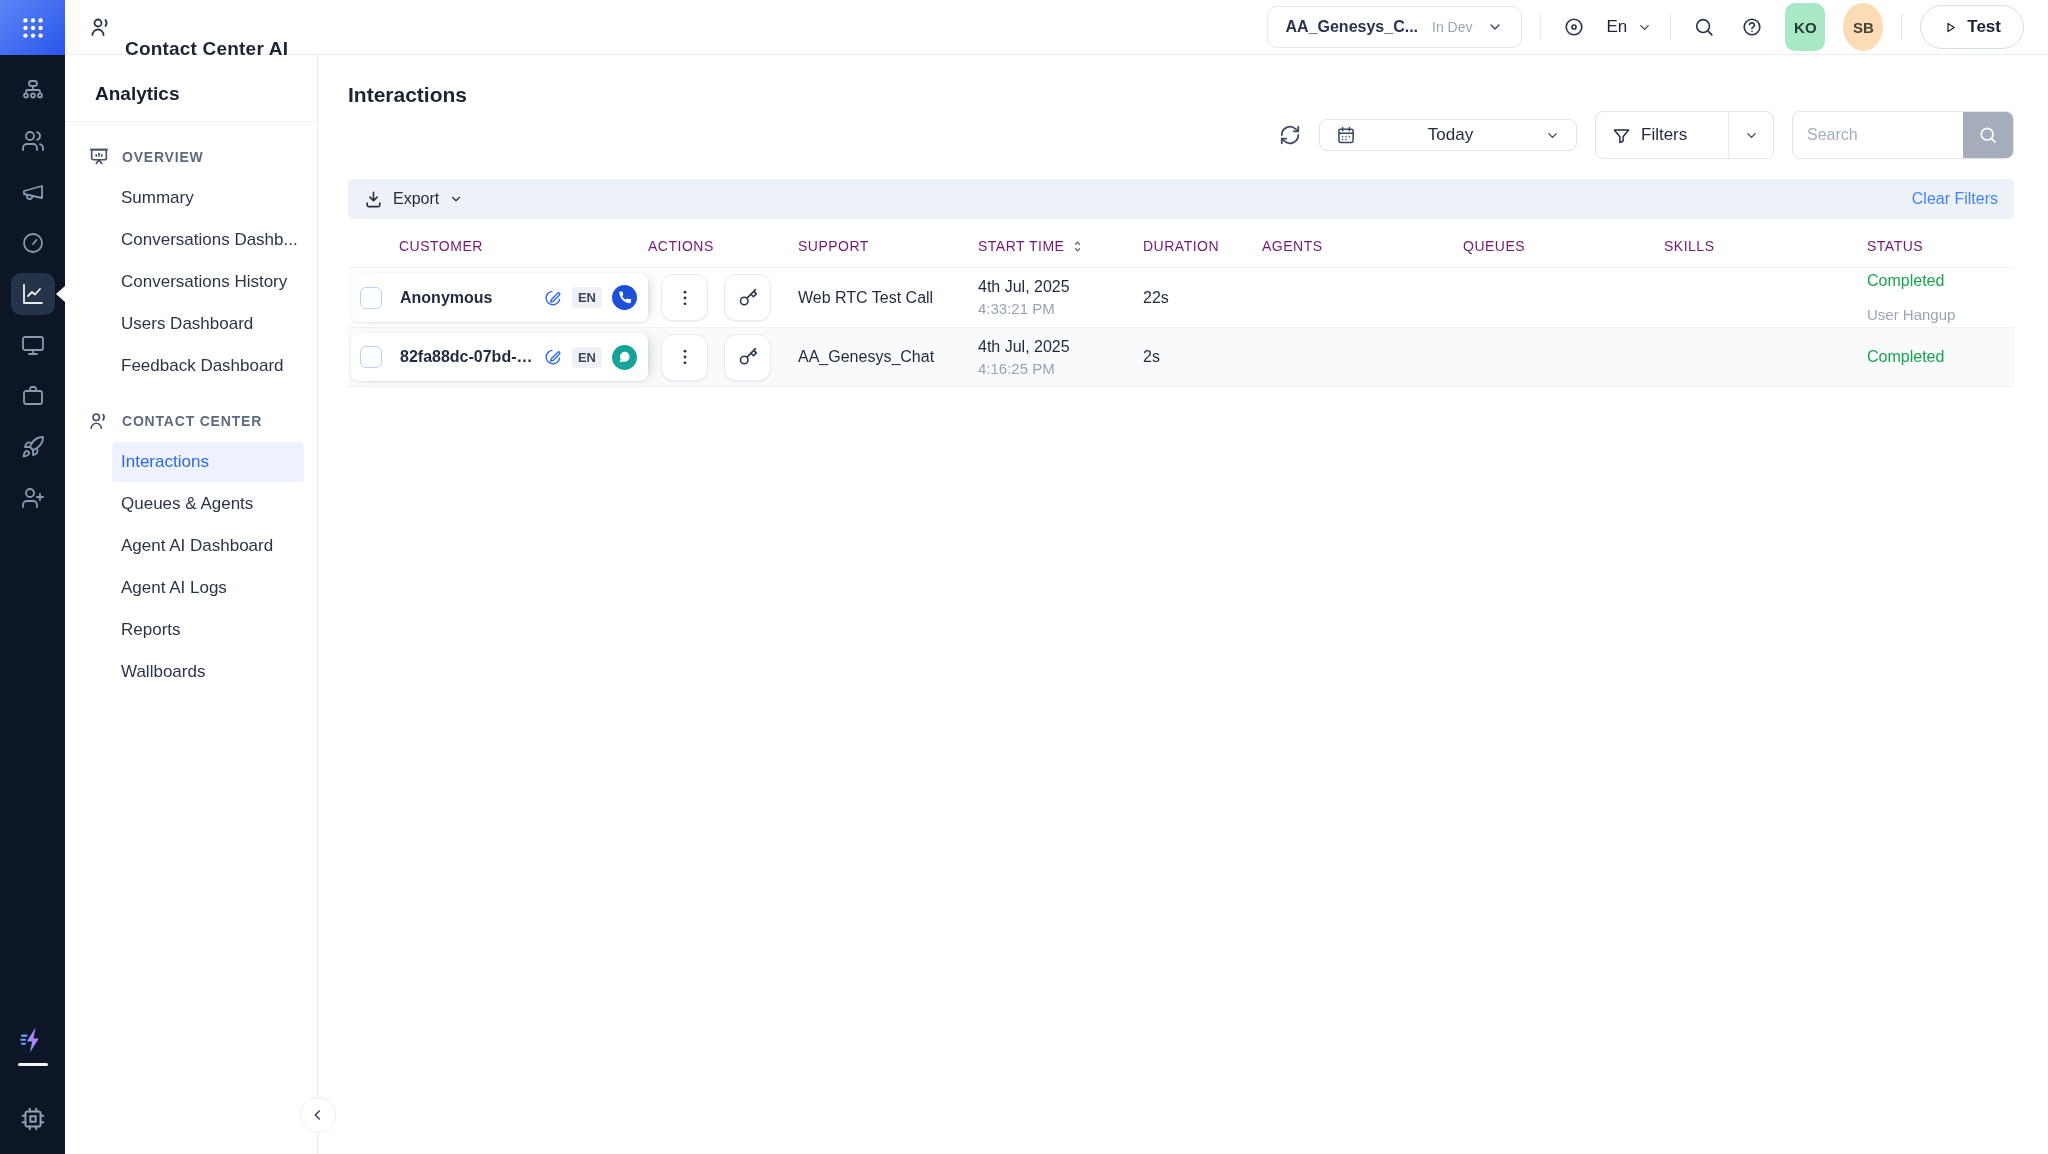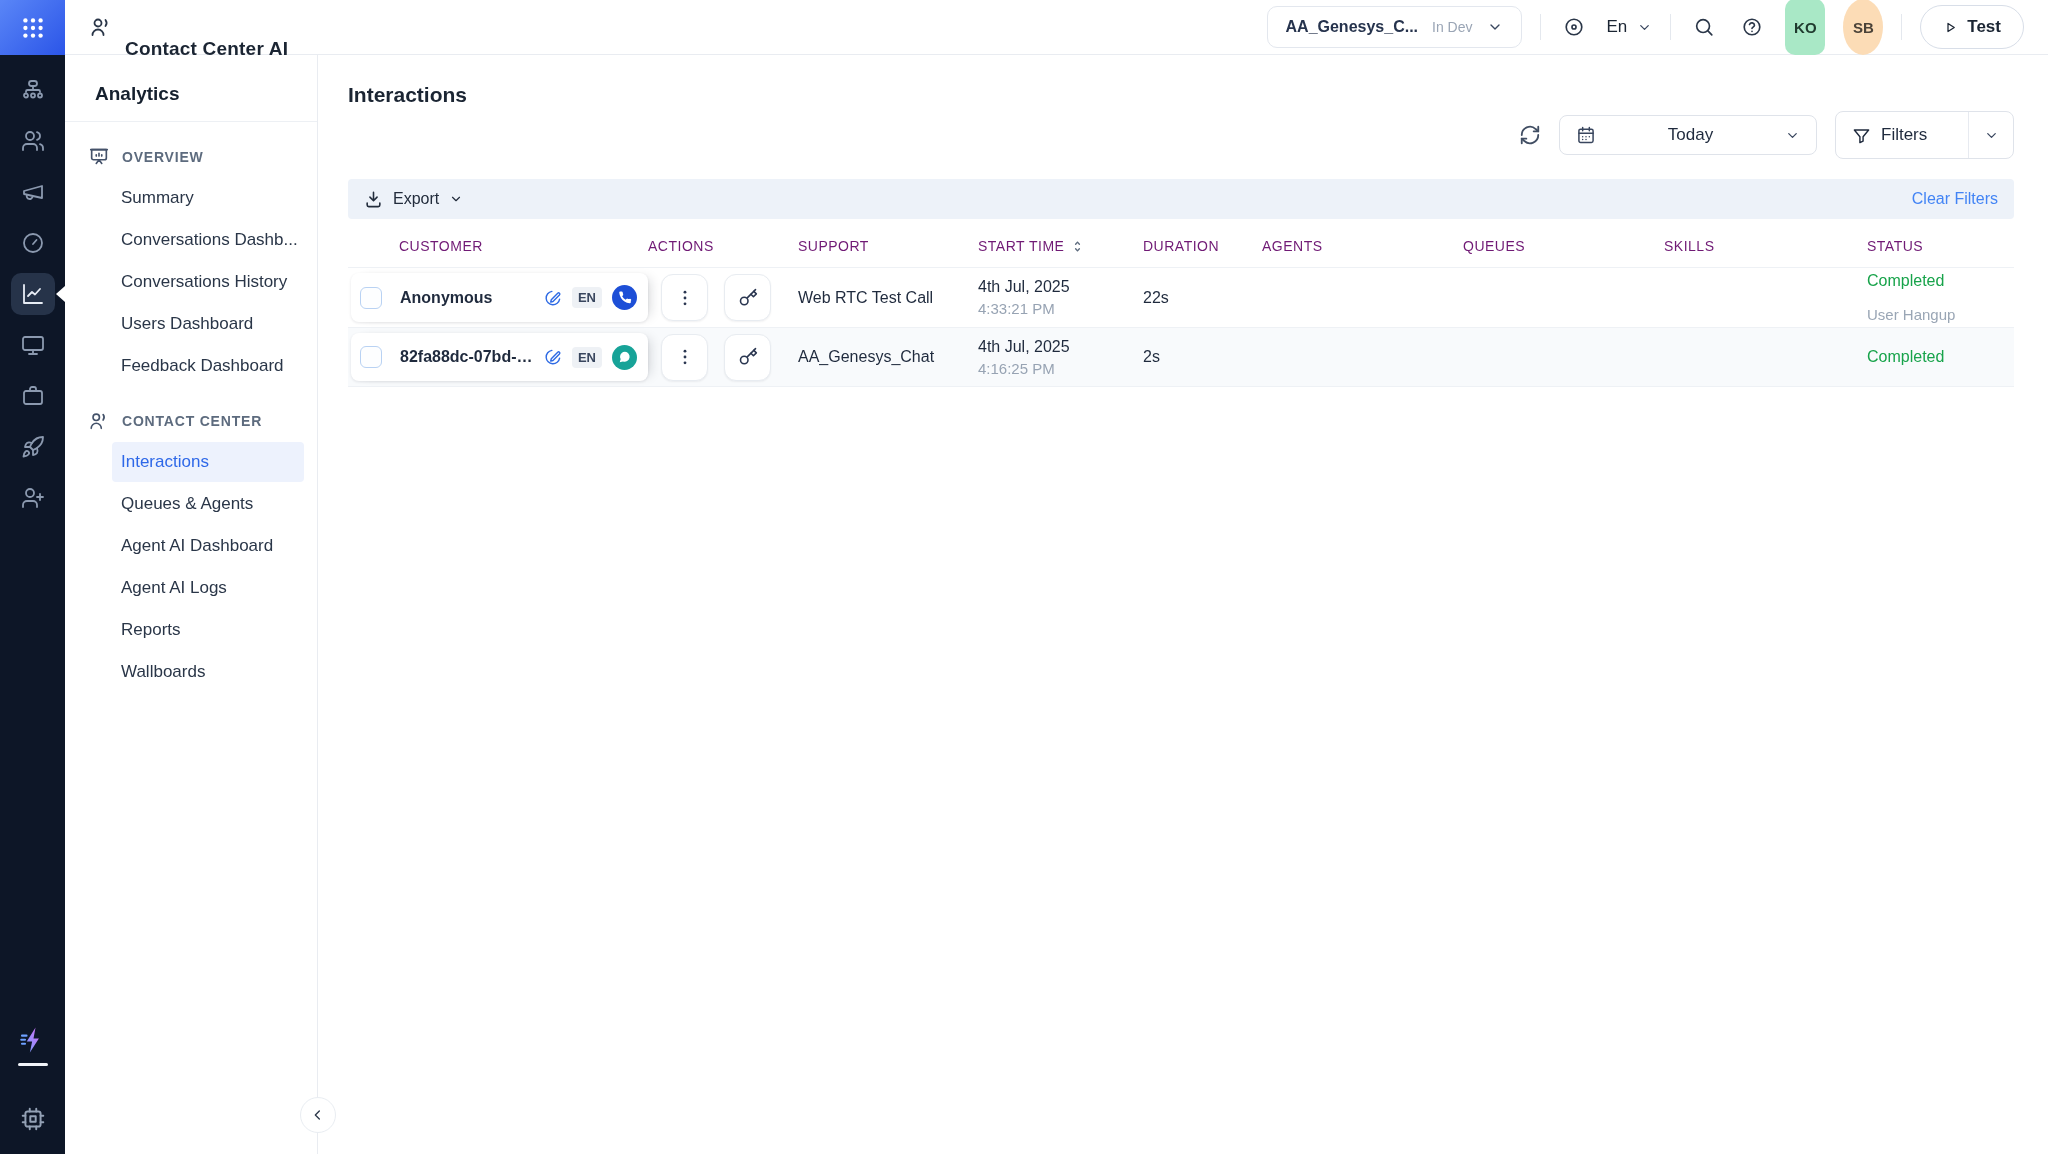--- a/index.html
+++ b/index.html
@@ -38,7 +38,7 @@
   .lang { display:flex; align-items:center; gap:10px; cursor:pointer; color:#1b2533; }
   .lang-label { font-size:17px; font-weight:500; }
   .lang svg { width:15px; height:15px; color:#39465e; }
-  .avatar { width:40px; height:56px; display:flex; align-items:center; justify-content:center; font-size:15px; font-weight:700; cursor:pointer; }
+  .avatar { width:40px; height:48px; display:flex; align-items:center; justify-content:center; font-size:15px; font-weight:700; cursor:pointer; }
   .avatar.ko { background:#a9e8c6; color:#1f3a2e; border-radius:10px; }
   .avatar.sb { background:#fcdcb6; color:#4a4238; border-radius:50%; }
   .test-btn { display:flex; align-items:center; gap:9px; height:44px; padding:14px 22px; border:1px solid #d8dee8; border-radius:22px; background:#fff; cursor:pointer; color:#1b2533; }

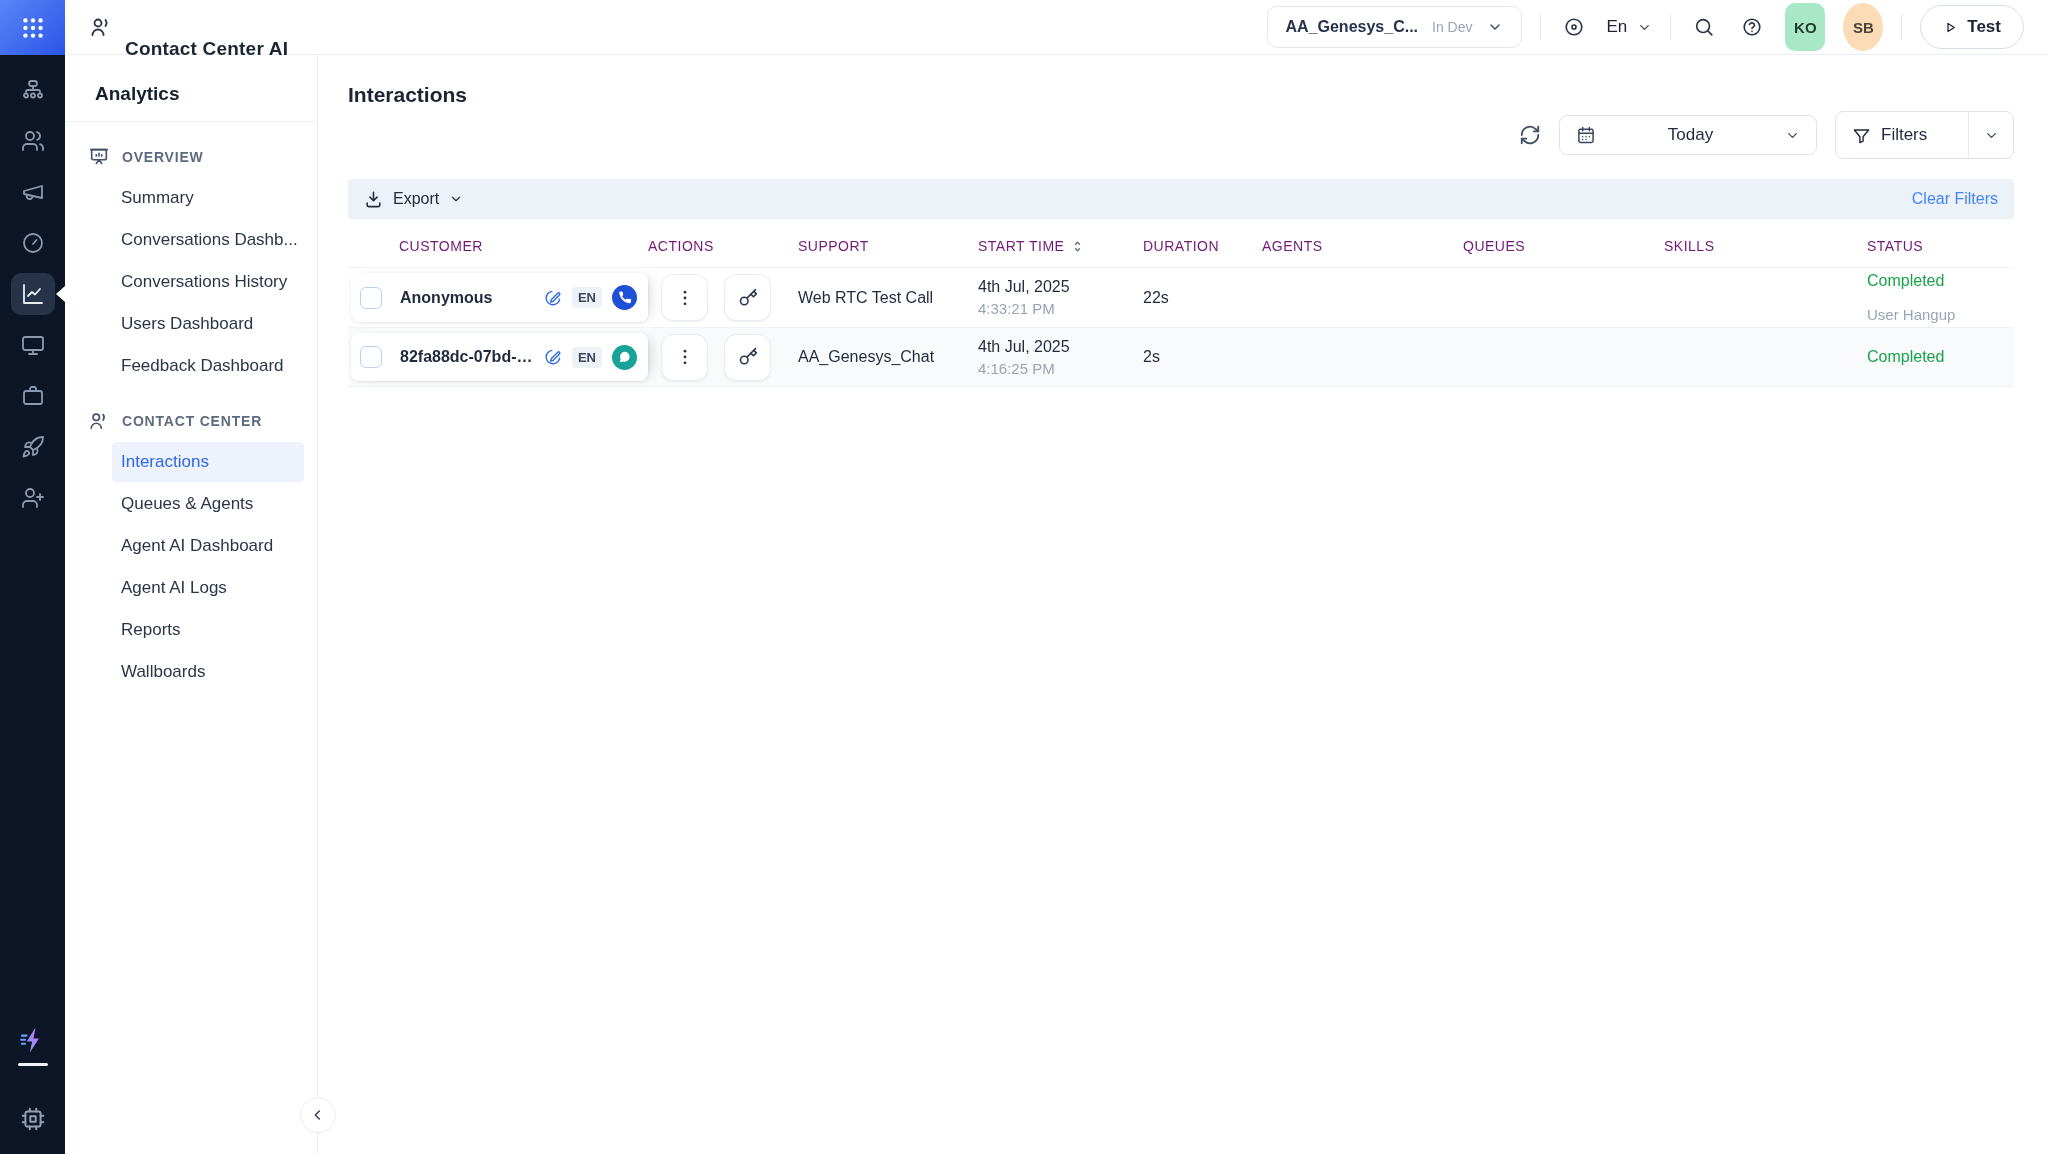--- a/index.html
+++ b/index.html
@@ -64,7 +64,7 @@
   .controls-row { display:flex; align-items:center; justify-content:flex-end; gap:18px; margin-top:4px; height:48px; }
   .refresh-btn { color:#414e63; cursor:pointer; }
   .refresh-btn svg { width:22px; height:22px; }
-  .date-ctl { width:258px; height:40px; border:1px solid #dfe3ea; border-radius:8px; display:flex; align-items:center; padding:0 16px; cursor:pointer; background:#fff; }
+  .date-ctl { width:258px; height:32px; border:1px solid #dfe3ea; border-radius:8px; display:flex; align-items:center; padding:0 16px; cursor:pointer; background:#fff; }
   .date-ctl .cal { color:#39465e; } .date-ctl .cal svg { width:20px; height:20px; }
   .date-label { flex:1; text-align:center; font-size:17px; color:#1f2a3d; }
   .date-ctl .chev svg, .filters-ctl .chev svg { width:15px; height:15px; color:#39465e; }

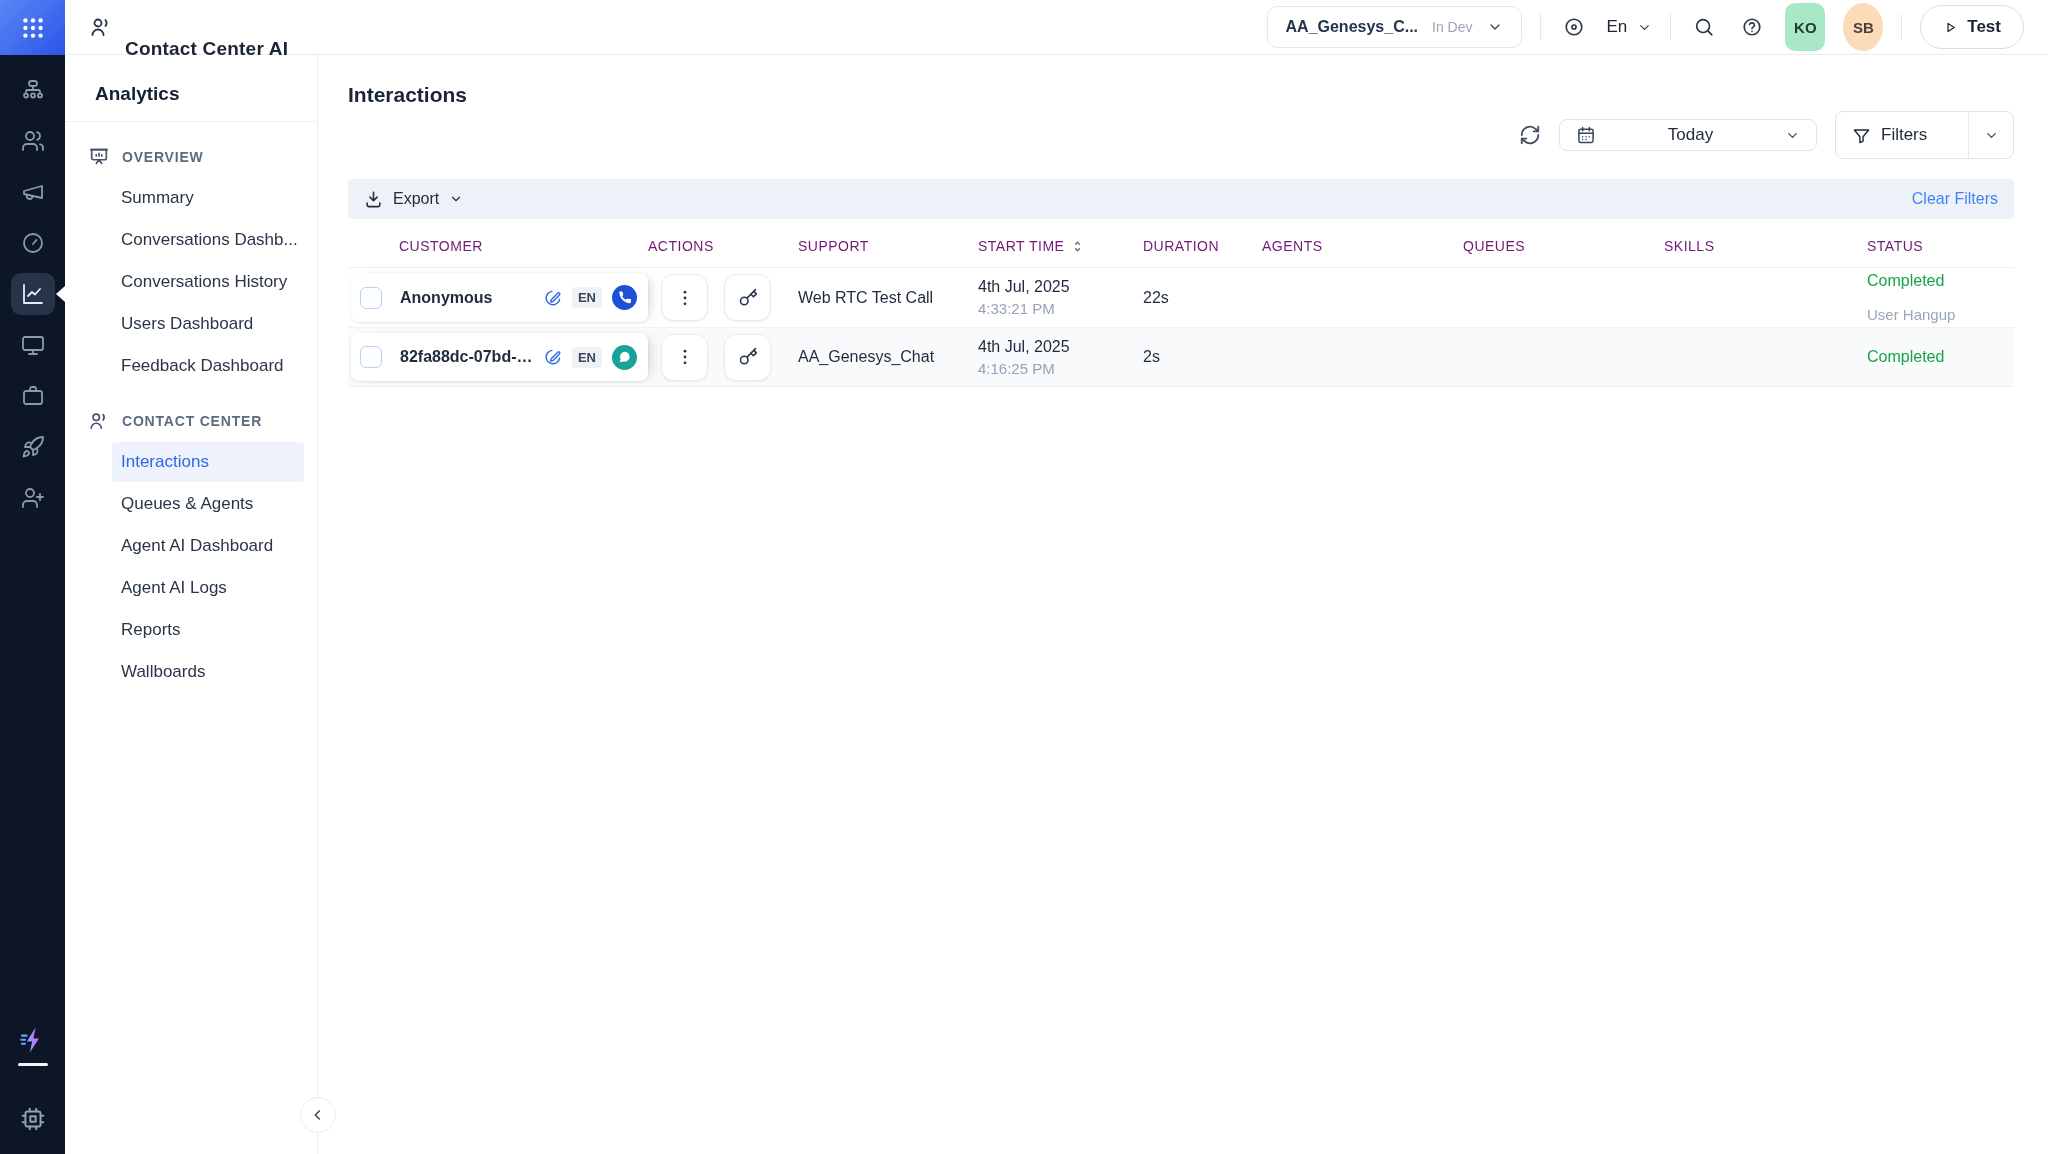--- a/index.html
+++ b/index.html
@@ -411,6 +411,17 @@
           </span>
         </div>
     </div>
+    <div class="search-ctl">
+      <input class="search-input" type="text" placeholder="Search" style="">
+      <button class="search-go">
+          <span>
+            <svg viewBox="0 0 24 24" fill="none" stroke="currentColor" stroke-width="2" stroke-linecap="round">
+              <circle cx="11" cy="11" r="7"></circle>
+              <path d="m20.5 20.5-4.2-4.2"></path>
+            </svg>
+          </span>
+        </button>
+    </div>
   </div>
 
   <div class="export-bar">

